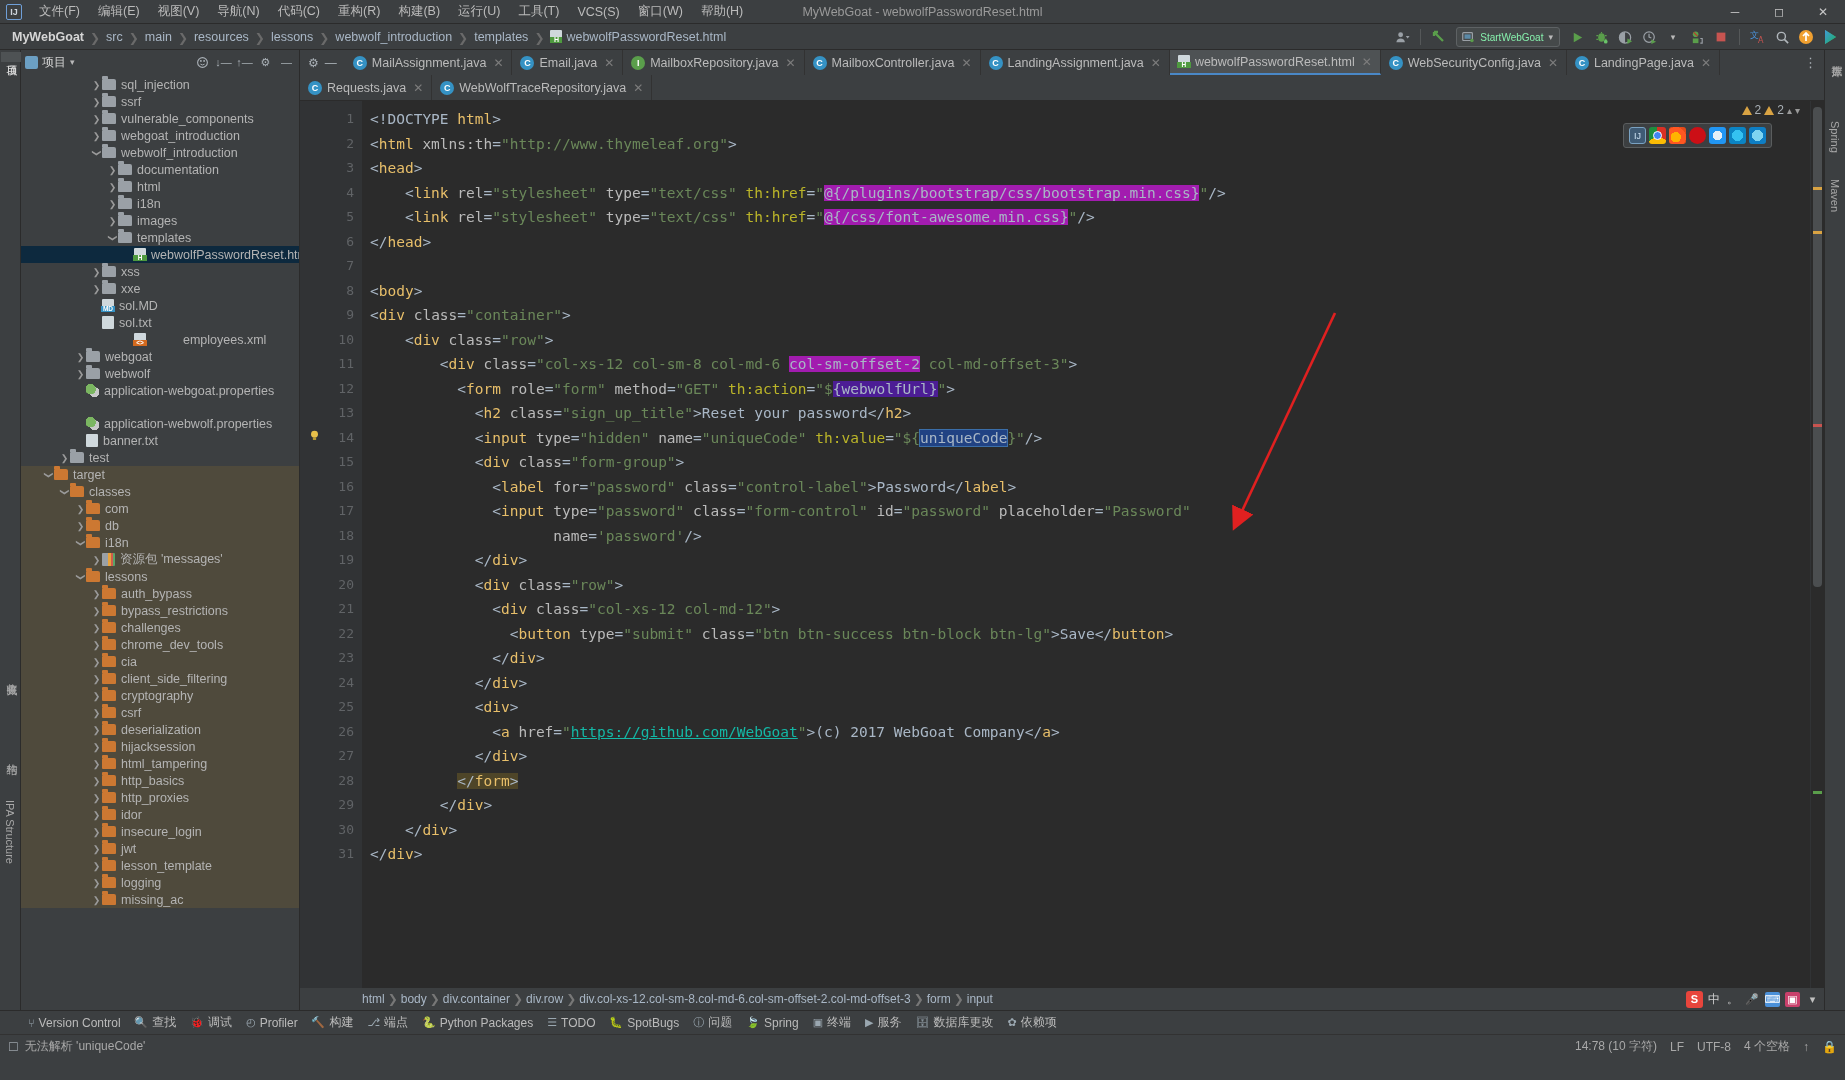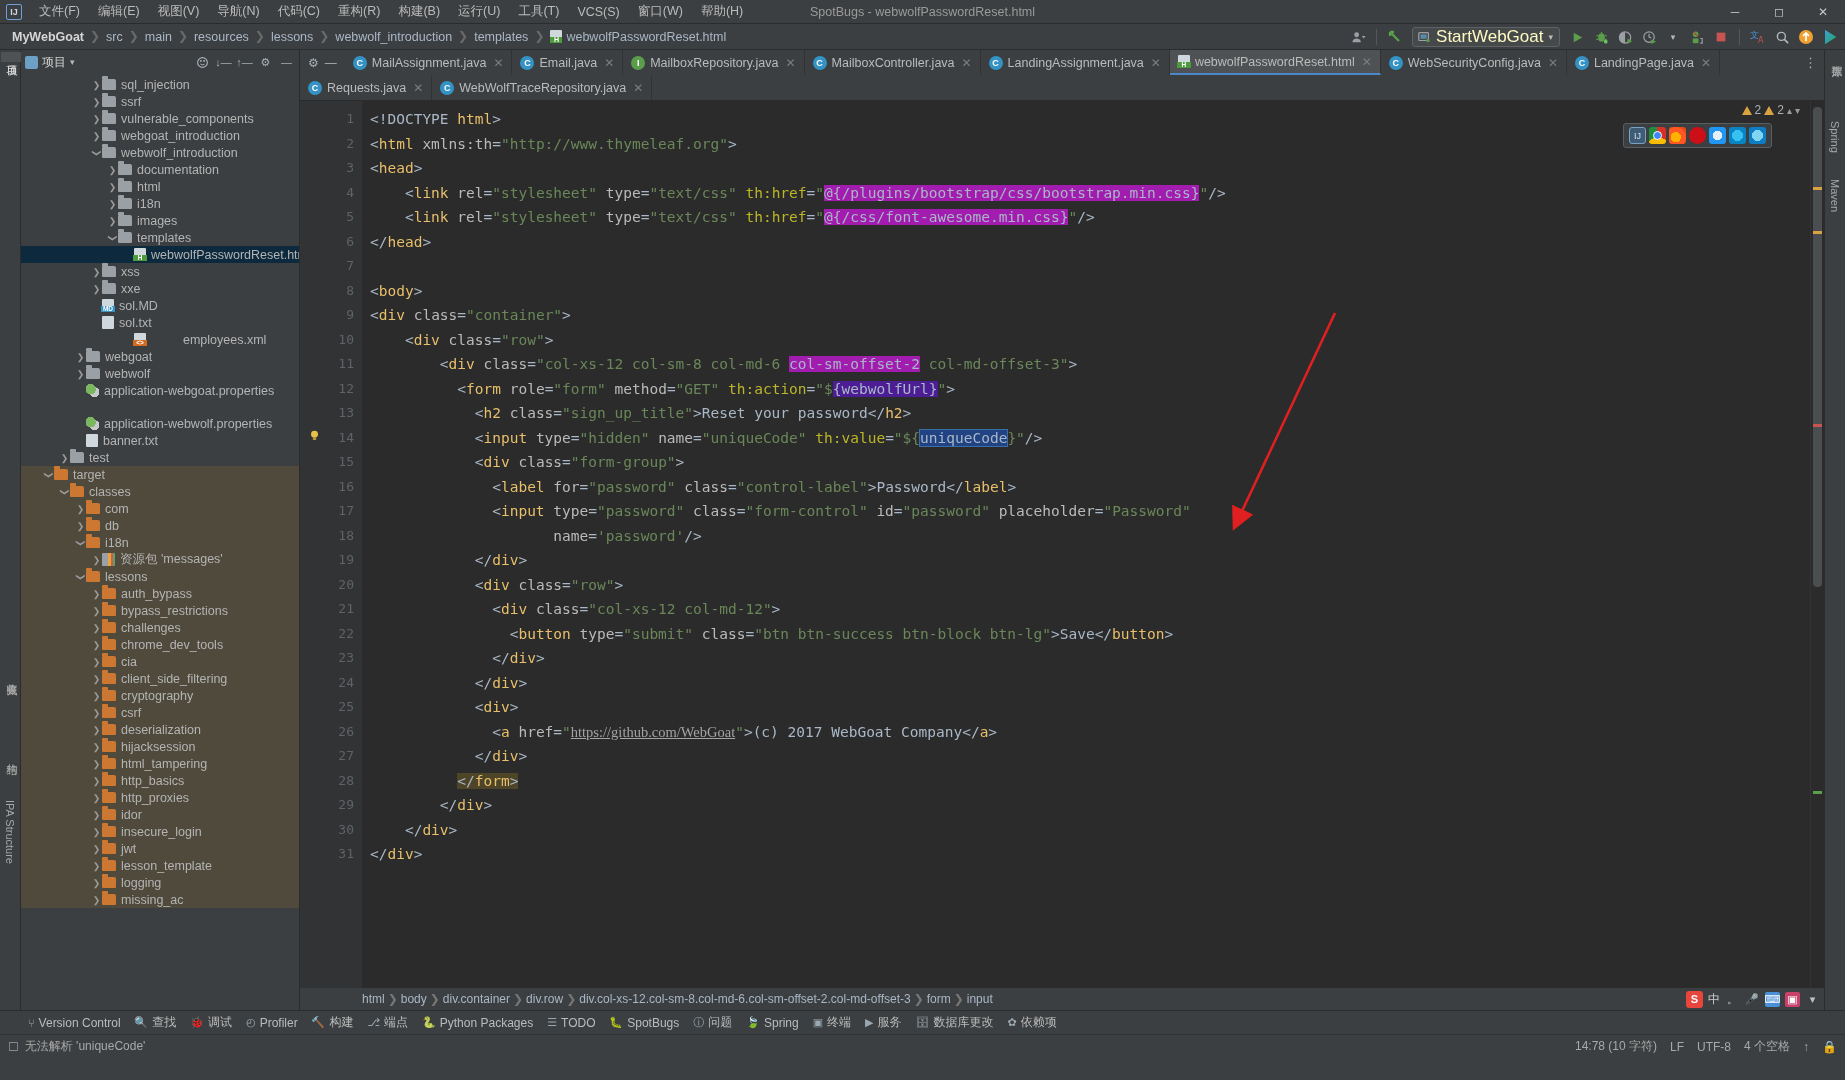--- a/index.html
+++ b/index.html
@@ -371,7 +371,7 @@
       <div class="mi">窗口(W)</div>
       <div class="mi">帮助(H)</div>
     </div>
-  <div class="win-title">SpotBugs - webwolfPasswordReset.html</div>
+  <div class="win-title">MyWebGoat - webwolfPasswordReset.html</div>
   <div class="win-ctl">
     <div class="wb">─</div>
     <div class="wb">◻</div>

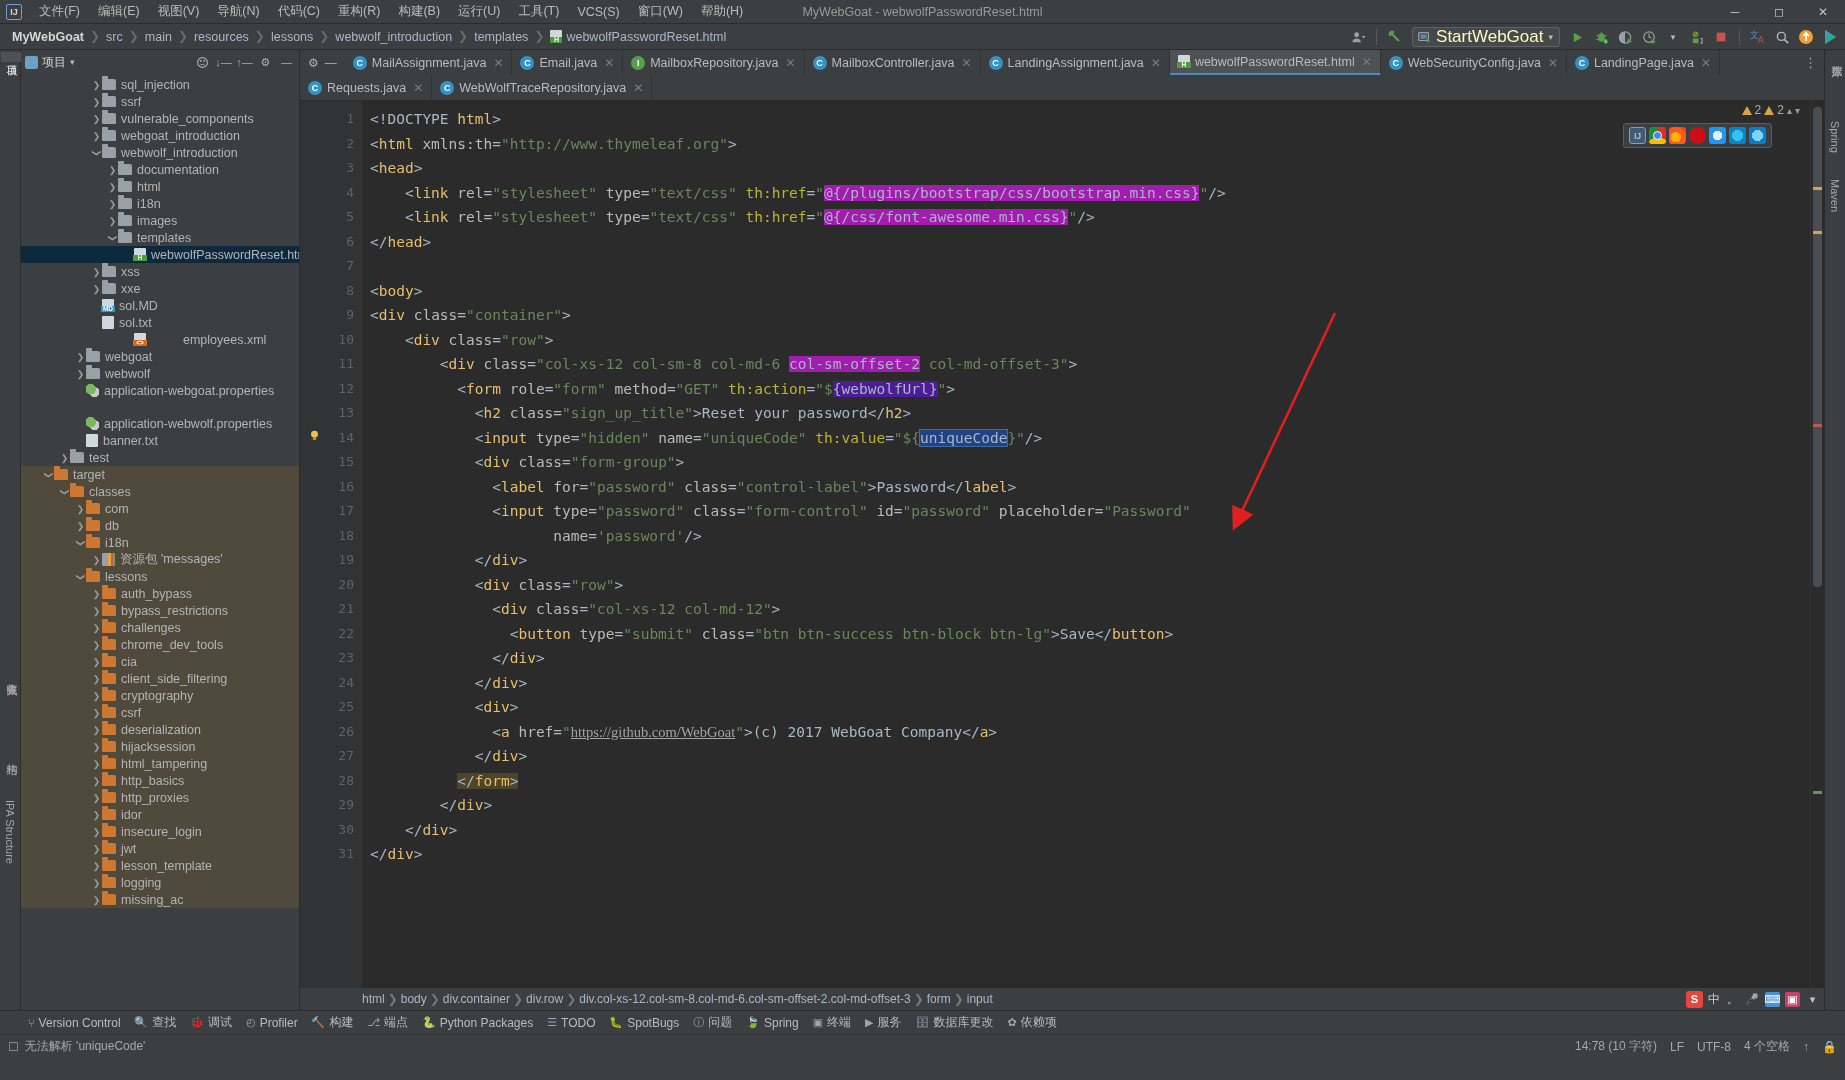--- a/index.html
+++ b/index.html
@@ -49,7 +49,7 @@
     height: 26px; background: #3c3f41; display: flex; align-items: center;
     padding-left: 8px; position: relative; border-bottom: 1px solid #2b2b2b;
   }
-  .crumbs { display: flex; align-items: flex-start; }
+  .crumbs { display: flex; align-items: flex-end; }
   .crumb {
     font-size: 12.5px; color: #a9b7c6; padding: 1px 4px; white-space: nowrap;
   }

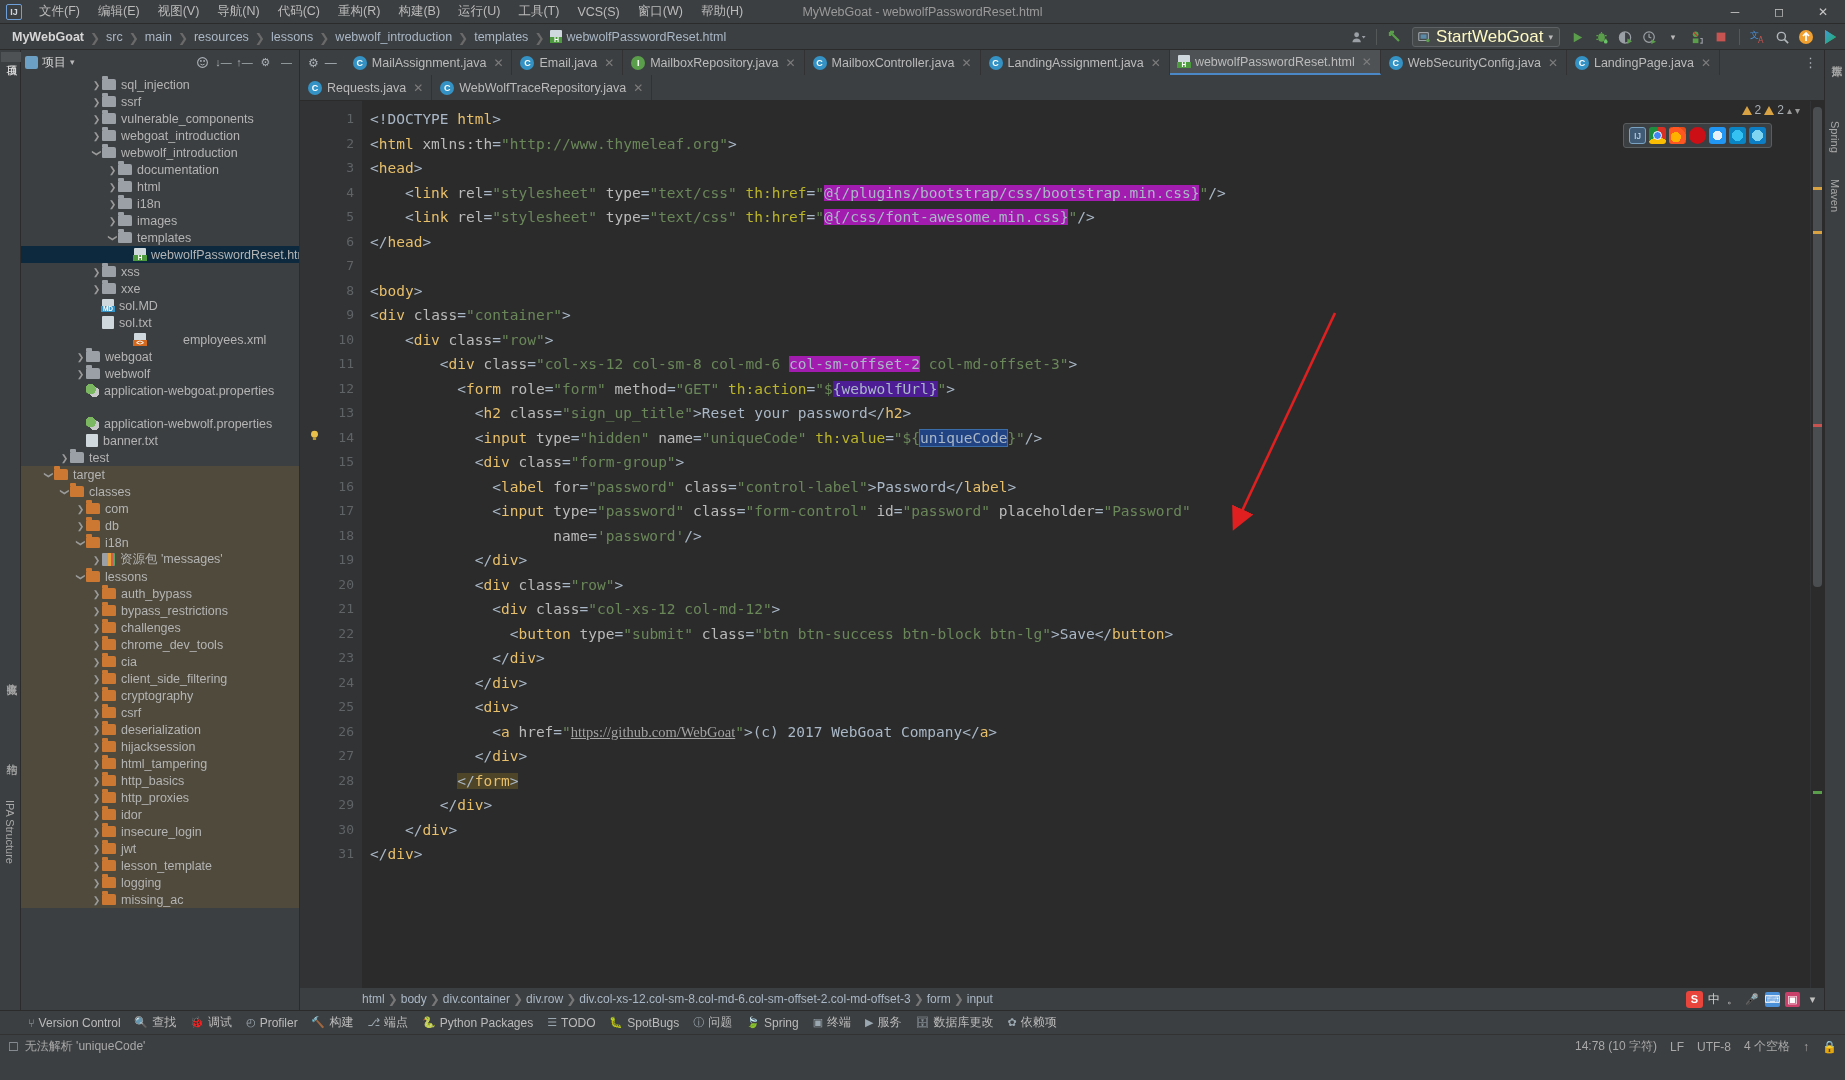--- a/index.html
+++ b/index.html
@@ -78,7 +78,7 @@
     background: #45494a; border: 1px solid #5e6264; border-radius: 3px;
     height: 20px; padding: 0 6px 0 4px; margin: 0 4px;
   }
-  .runcfg .lbl { font-size: 17px; color: #fef9c3; white-space: nowrap; }
+  .runcfg .lbl { font-size: 10px; color: #86efac; white-space: nowrap; }
   .vsep { width: 1px; height: 16px; background: #555859; margin: 0 5px; }
 
   

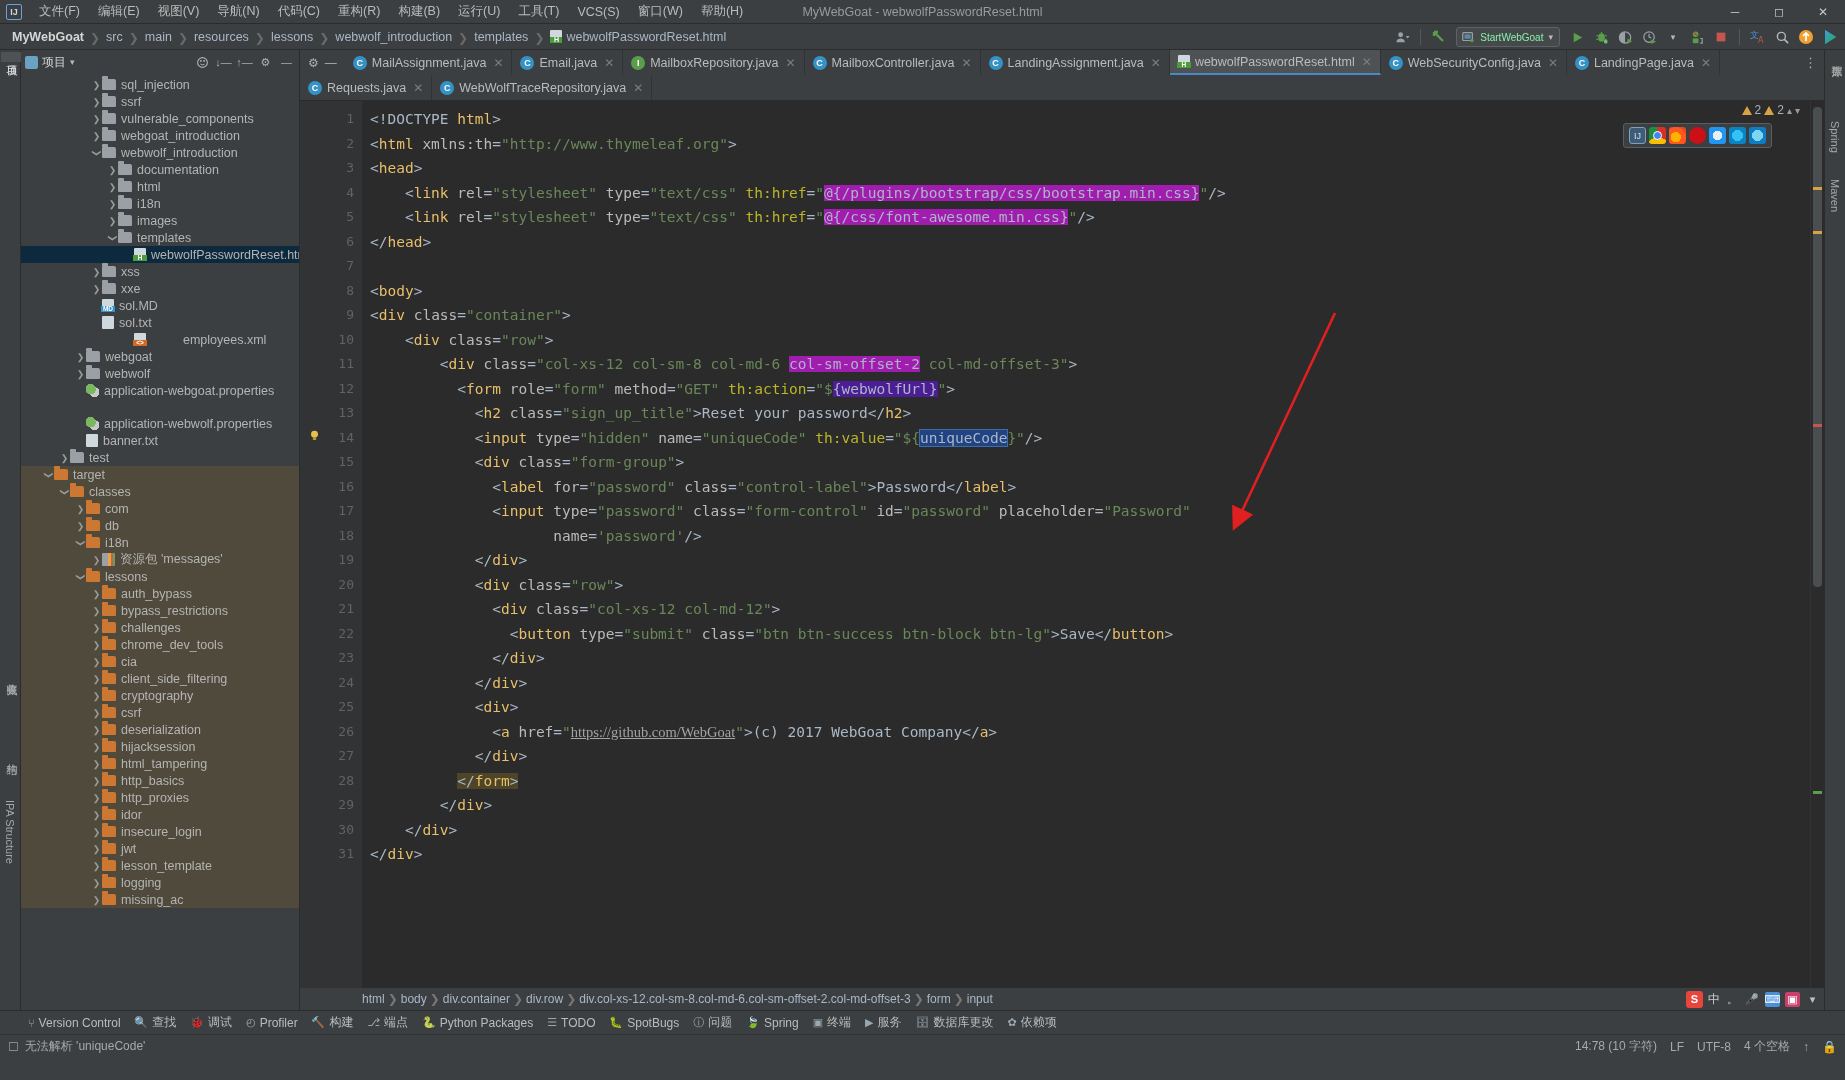--- a/index.html
+++ b/index.html
@@ -242,7 +242,7 @@
   .hl-sel { background: #214283; }
   .hl-warn { background: #4c1d95; }
   .hl-form { background: #4e4528; }
-  .link { color: #a3a3a3; text-decoration: underline; font-family: Liberation Serif, serif; }
+  .link { color: #14b8a6; text-decoration: underline; }
   .boxed { outline: 1px solid #3b6ea8; }
 
   

